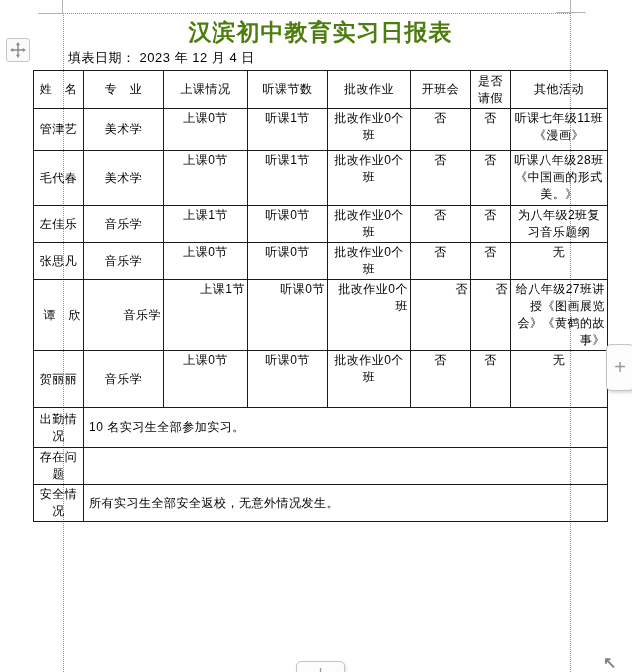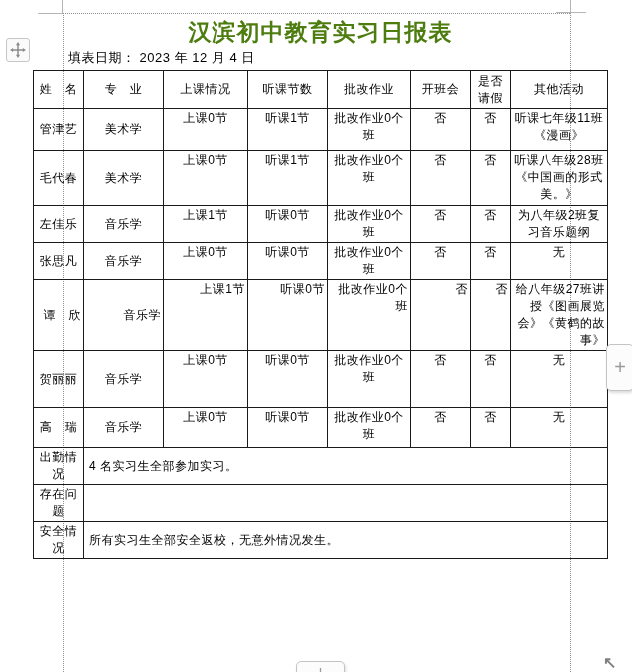--- a/index.html
+++ b/index.html
@@ -169,16 +169,6 @@
           <td>无</td>
         </tr>
         <tr>
-          <td class="v-mid">高　瑞</td>
-          <td class="v-mid">音乐学</td>
-          <td>上课0节</td>
-          <td>听课0节</td>
-          <td>批改作业0个班</td>
-          <td>否</td>
-          <td>否</td>
-          <td>无</td>
-        </tr>
-        <tr>
           <td class="sum-label">出勤情况</td>
           <td colspan="7" class="sum-content">4 名实习生全部参加实习。</td>
         </tr>

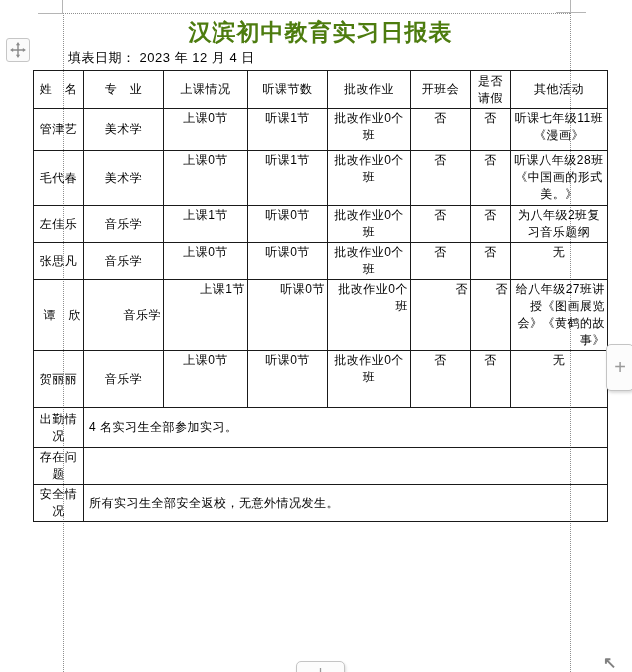--- a/index.html
+++ b/index.html
@@ -170,7 +170,7 @@
         </tr>
         <tr>
           <td class="sum-label">出勤情况</td>
-          <td colspan="7" class="sum-content">4 名实习生全部参加实习。</td>
+          <td colspan="7" class="sum-content">10 名实习生全部参加实习。</td>
         </tr>
         <tr>
           <td class="sum-label">存在问题</td>

